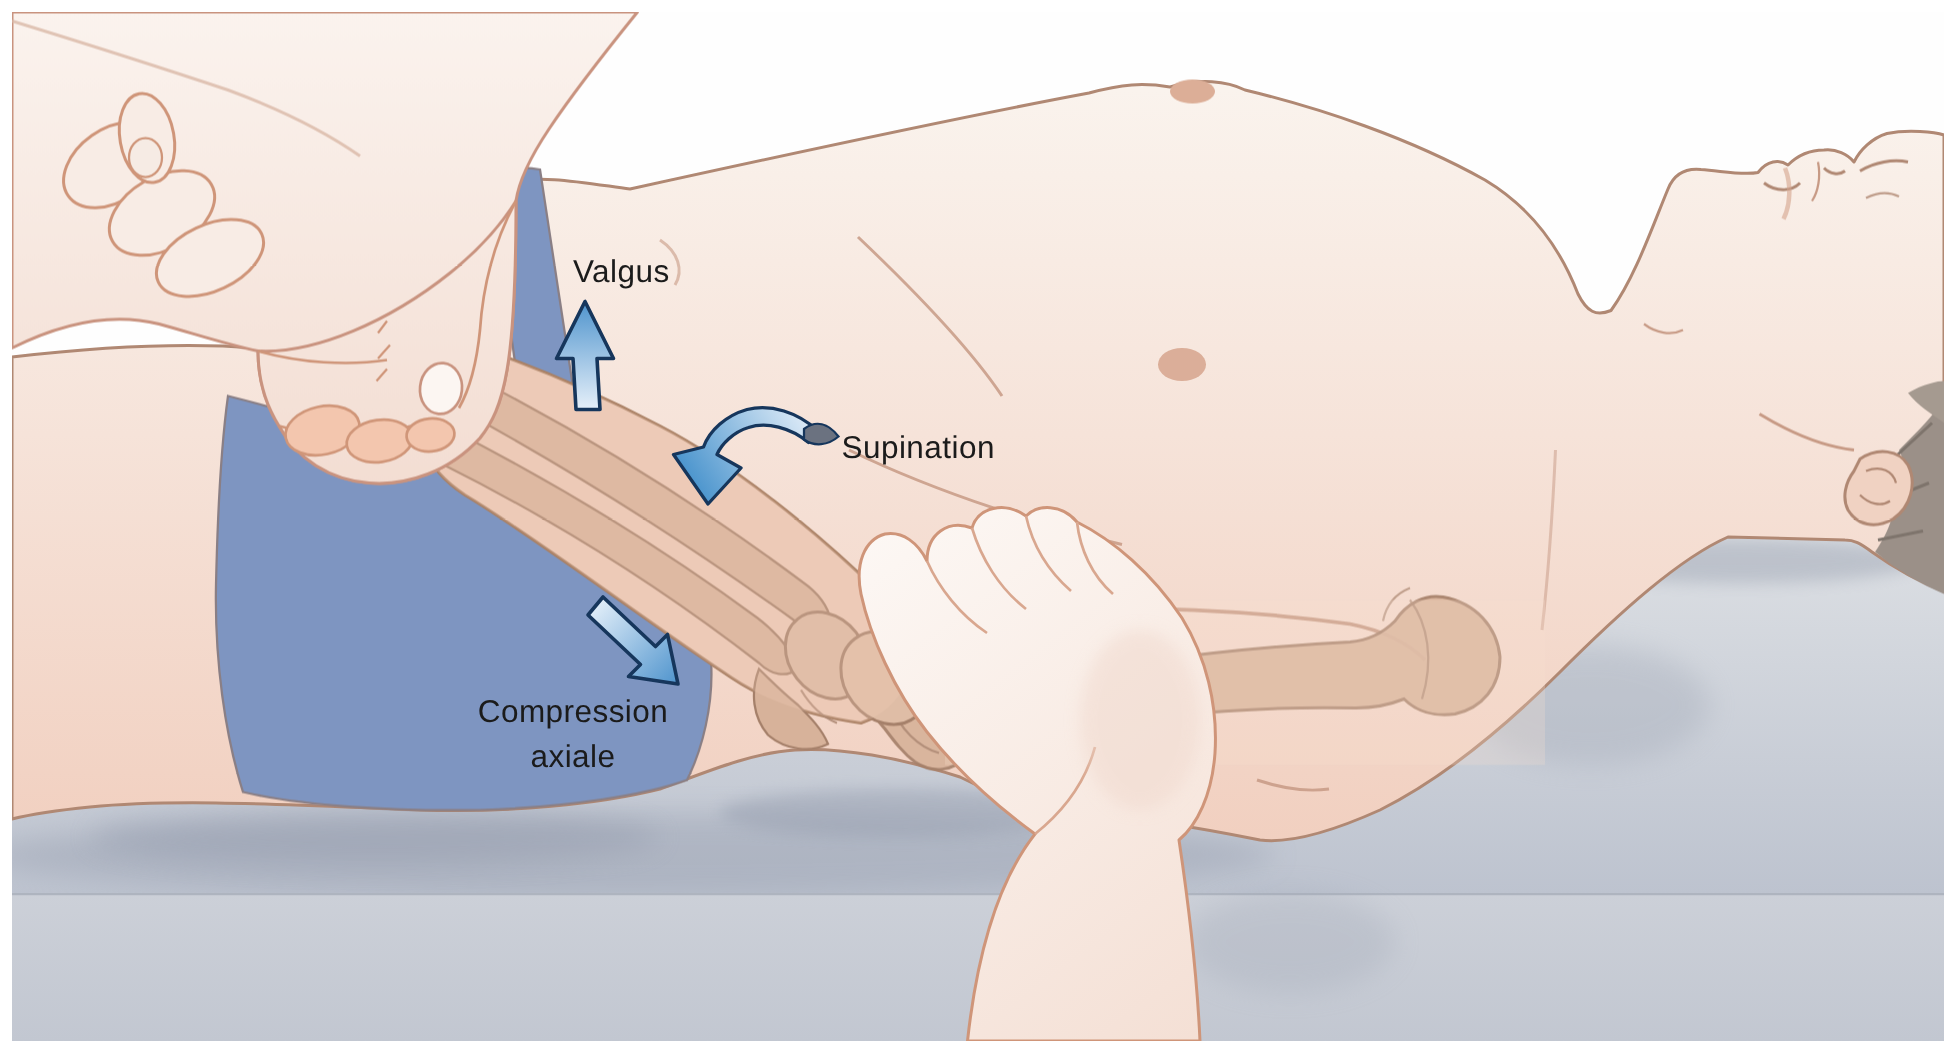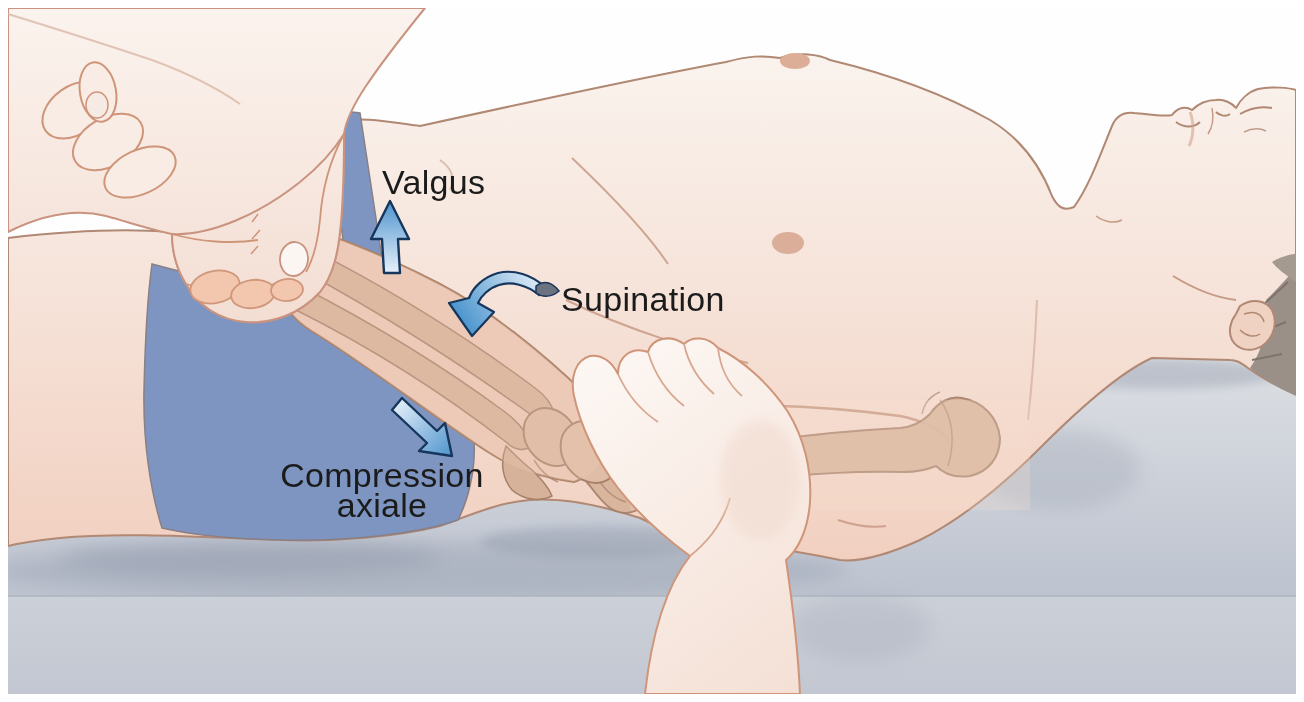--- a/index.html
+++ b/index.html
@@ -6,7 +6,7 @@
   #stage{position:relative;width:1304px;height:702px;background:var(--background,#fff);
          font-family:"Liberation Sans",sans-serif;}
   #stage svg{position:absolute;left:0;top:0;}
-  .fig-label{position:absolute;color:var(--label-text,#1b1b1b);font-size:34px;line-height:30px;
+  .fig-label{position:absolute;color:var(--label-text,#1b1b1b);font-size:21px;line-height:30px;
              letter-spacing:.3px;white-space:nowrap;}
   .fig-label.center{text-align:center;white-space:normal;}
 </style>

